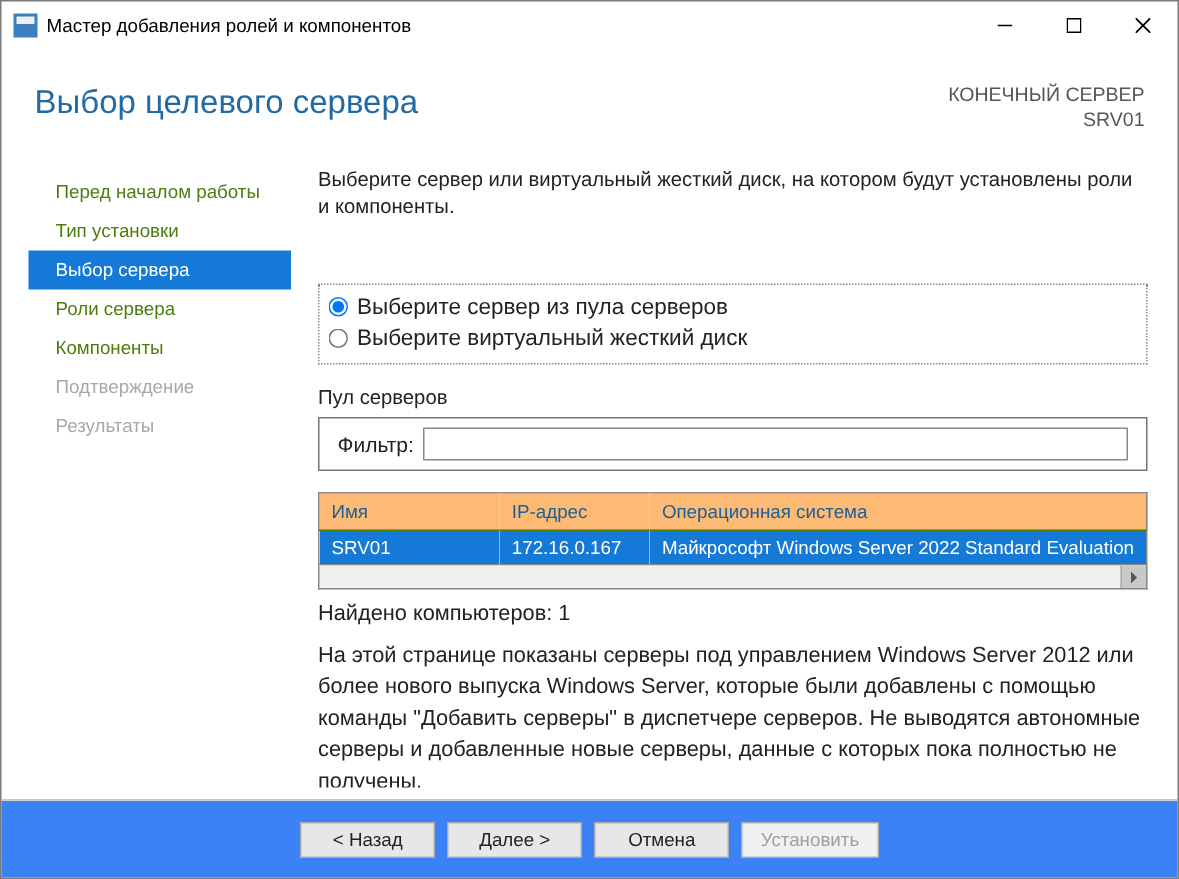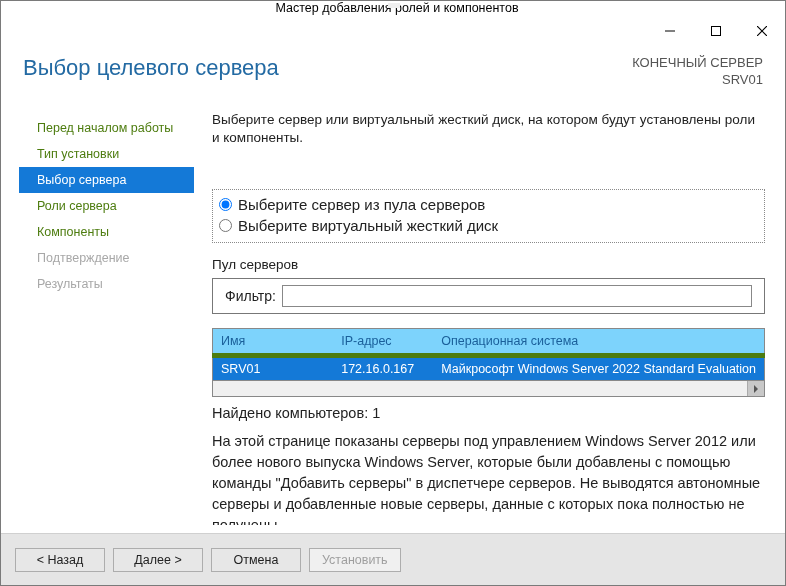--- a/index.html
+++ b/index.html
@@ -5,7 +5,7 @@
   * { box-sizing: border-box; font-family: "Segoe UI", Tahoma, sans-serif; }
   html, body { margin: 0; padding: 0; width: 786px; height: 586px; overflow: hidden; background: #fff; }
   .window { width: 786px; height: 586px; border: 1px solid #7a7a7a; background: #fff; display: flex; flex-direction: column; }
-  .titlebar { height: 32px; display: flex; align-items: center; padding: 0 0 0 8px; color: #000; font-size: 12.5px; flex-direction: column; }
+  .titlebar { height: 32px; display: flex; align-items: center; padding: 0 0 0 8px; color: #000; font-size: 12.5px; }
   .titlebar-icon { width: 16px; height: 16px; margin-right: 6px; display: inline-block; background: #3a7fbf; position: relative; }
   .titlebar-icon::before { content: ""; position: absolute; left: 2px; top: 2px; width: 12px; height: 5px; background: #eee; }
   .title-controls { margin-left: auto; display: flex; }

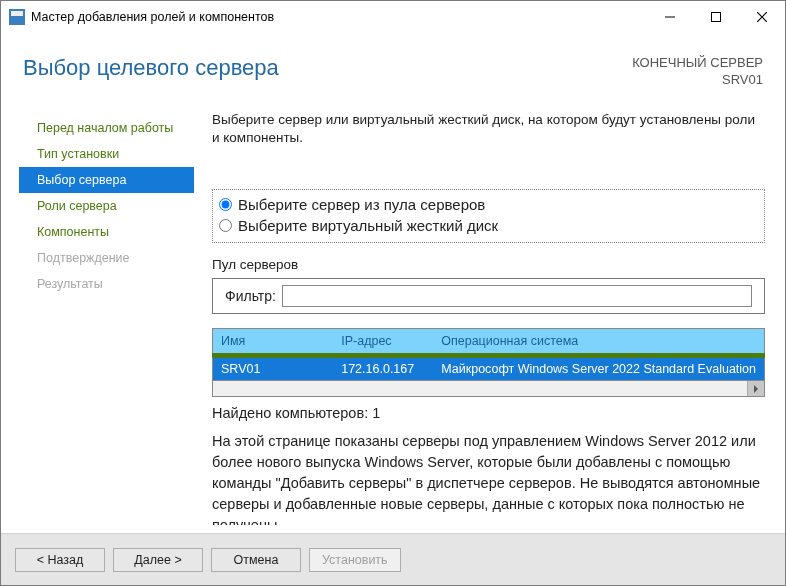--- a/index.html
+++ b/index.html
@@ -29,7 +29,7 @@
   .filter-box label { font-size: 14px; }
   .filter-box input { flex: 1; height: 22px; border: 1px solid #888; padding: 0 4px; font-size: 13px; background: #fff; }
   .table { border: 1px solid #888; border-top: 1px solid #888; width: 100%; border-collapse: collapse; font-size: 12.5px; }
-  .table th { text-align: left; color: #1a5f9a; font-weight: 400; padding: 5px 8px; border-bottom: 5px solid #4d7c0f; background: #7dd3fc; }
+  .table th { text-align: left; color: #1a5f9a; font-weight: 400; padding: 5px 8px; border-bottom: 1px solid #4d7c0f; background: #fdba74; }
   .table td { padding: 4px 8px; white-space: nowrap; overflow: hidden; }
   .table tr.sel td { background: #1479d7; color: #fff; }
   .hscroll { height: 17px; border: 1px solid #888; border-top: none; background: #f0f0f0; position: relative; display: flex; align-items: center; }

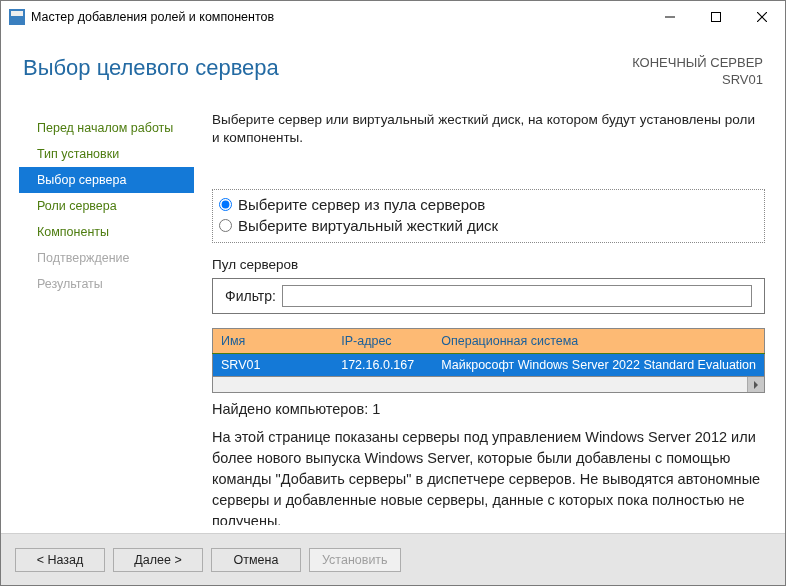--- a/index.html
+++ b/index.html
@@ -36,7 +36,7 @@
   .hscroll .thumb { margin-left: auto; width: 17px; height: 15px; background: #c8c8c8; border-left: 1px solid #aaa; display: flex; align-items: center; justify-content: center; }
   .found { margin-top: 8px; font-size: 14.5px; }
   .desc { margin-top: 10px; font-size: 14.5px; line-height: 1.45; }
-  .footer { height: 52px; border-top: 1px solid #d0d0d0; padding: 0 14px; display: flex; align-items: center; justify-content: flex-start; gap: 8px; background: #e5e5e5; }
+  .footer { height: 52px; border-top: 1px solid #d0d0d0; padding: 0 14px; display: flex; align-items: center; justify-content: center; gap: 8px; background: #3b82f6; }
   .btn { min-width: 90px; height: 24px; border: 1px solid #adadad; background: #e7e7e7; font-size: 12.5px; color: #222; padding: 0 12px; cursor: default; }
   .btn[disabled] { color: #9f9f9f; background: #f0f0f0; }
 </style>

